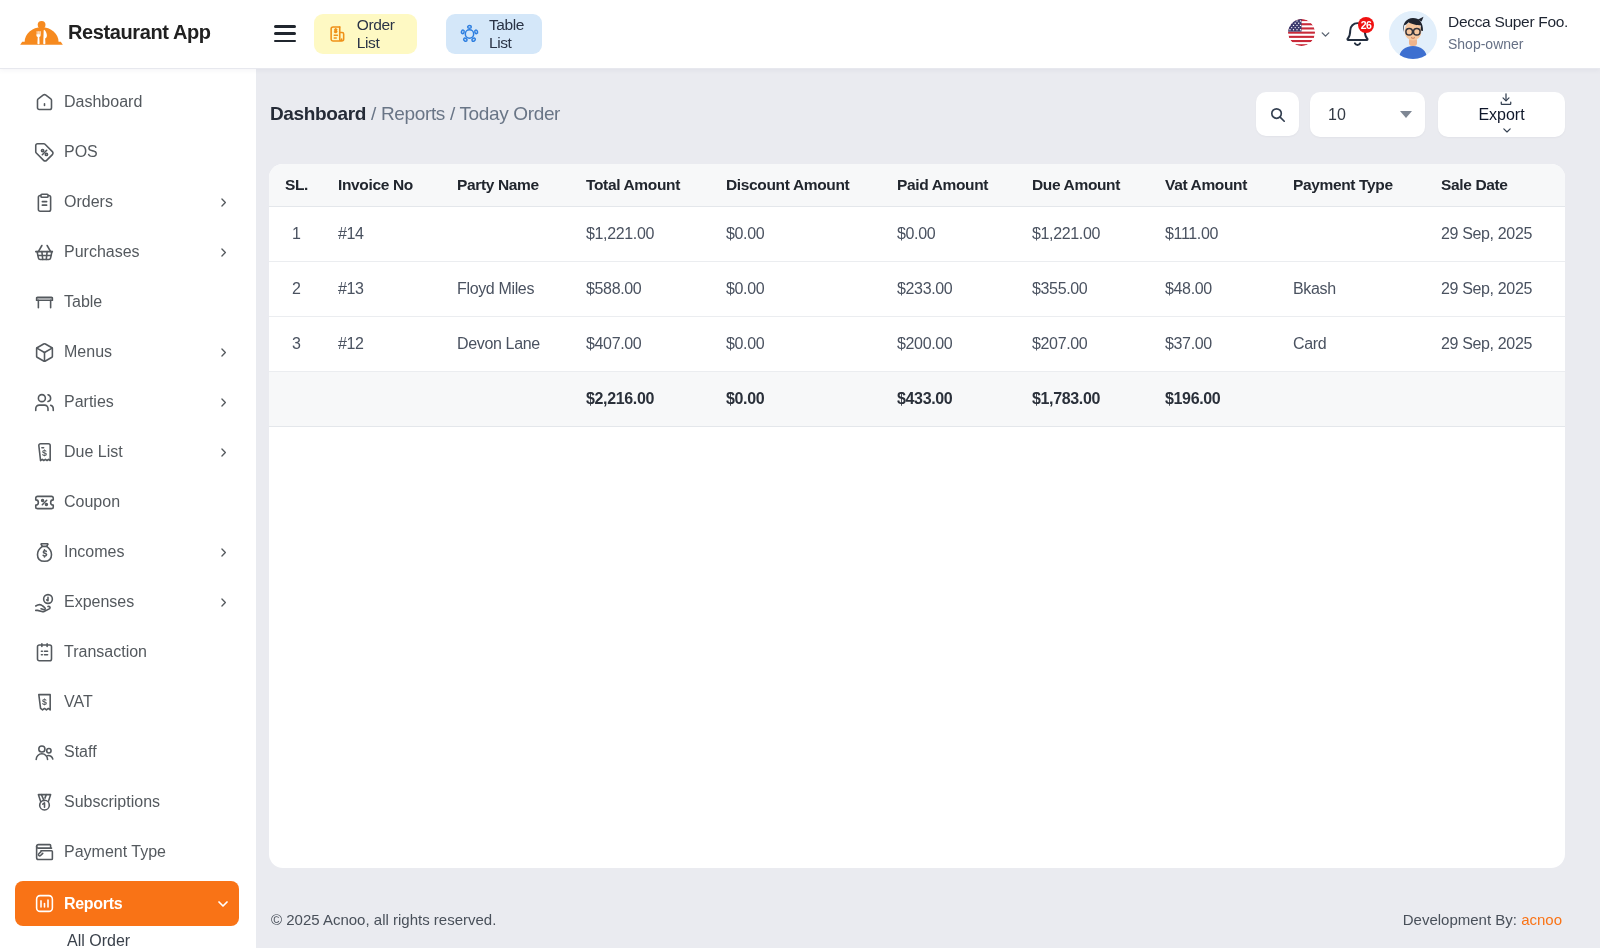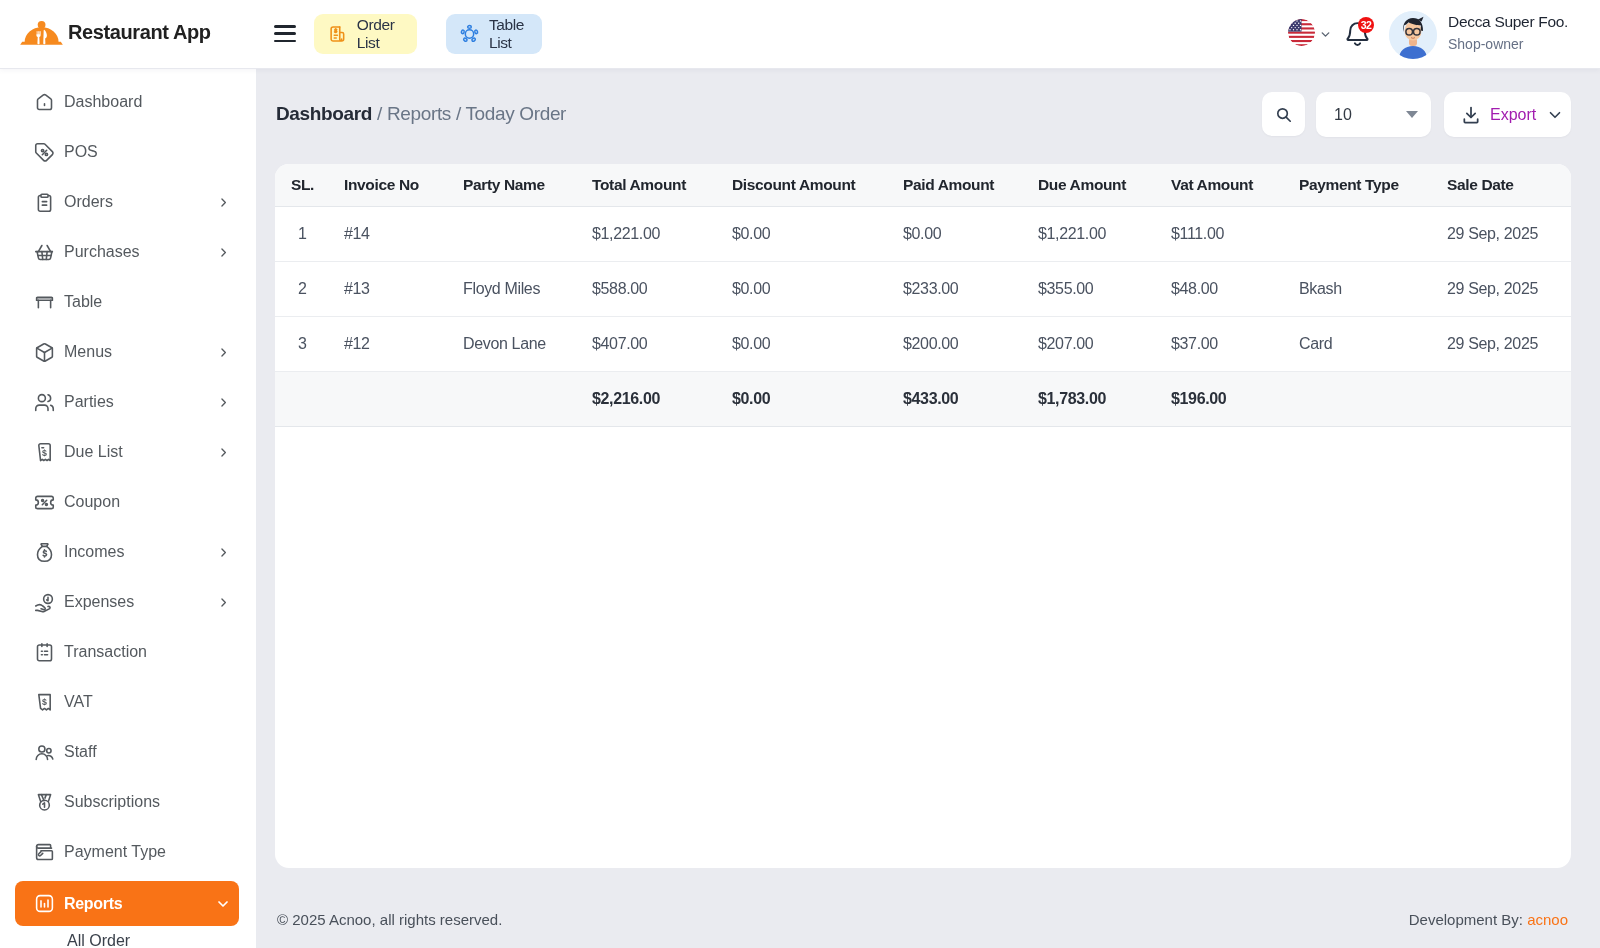--- a/index.html
+++ b/index.html
@@ -430,7 +430,7 @@
     <path d="M5 10a7 7 0 0 1 14 0c0 5 1.7 7.2 2.5 8.1.4.4.1 1.1-.5 1.1H3c-.6 0-.9-.7-.5-1.1.8-.9 2.5-3.1 2.5-8.1z"></path>
     <path d="M9.5 22.5a2.8 2.8 0 0 0 5 0"></path>
   </svg>
-  <div class="badge">32</div>
+  <div class="badge">26</div>
   <div class="avatar">
     <svg width="48" height="48" viewBox="0 0 48 48">
       <circle cx="24" cy="24" r="24" fill="#E2EFFB"></circle>

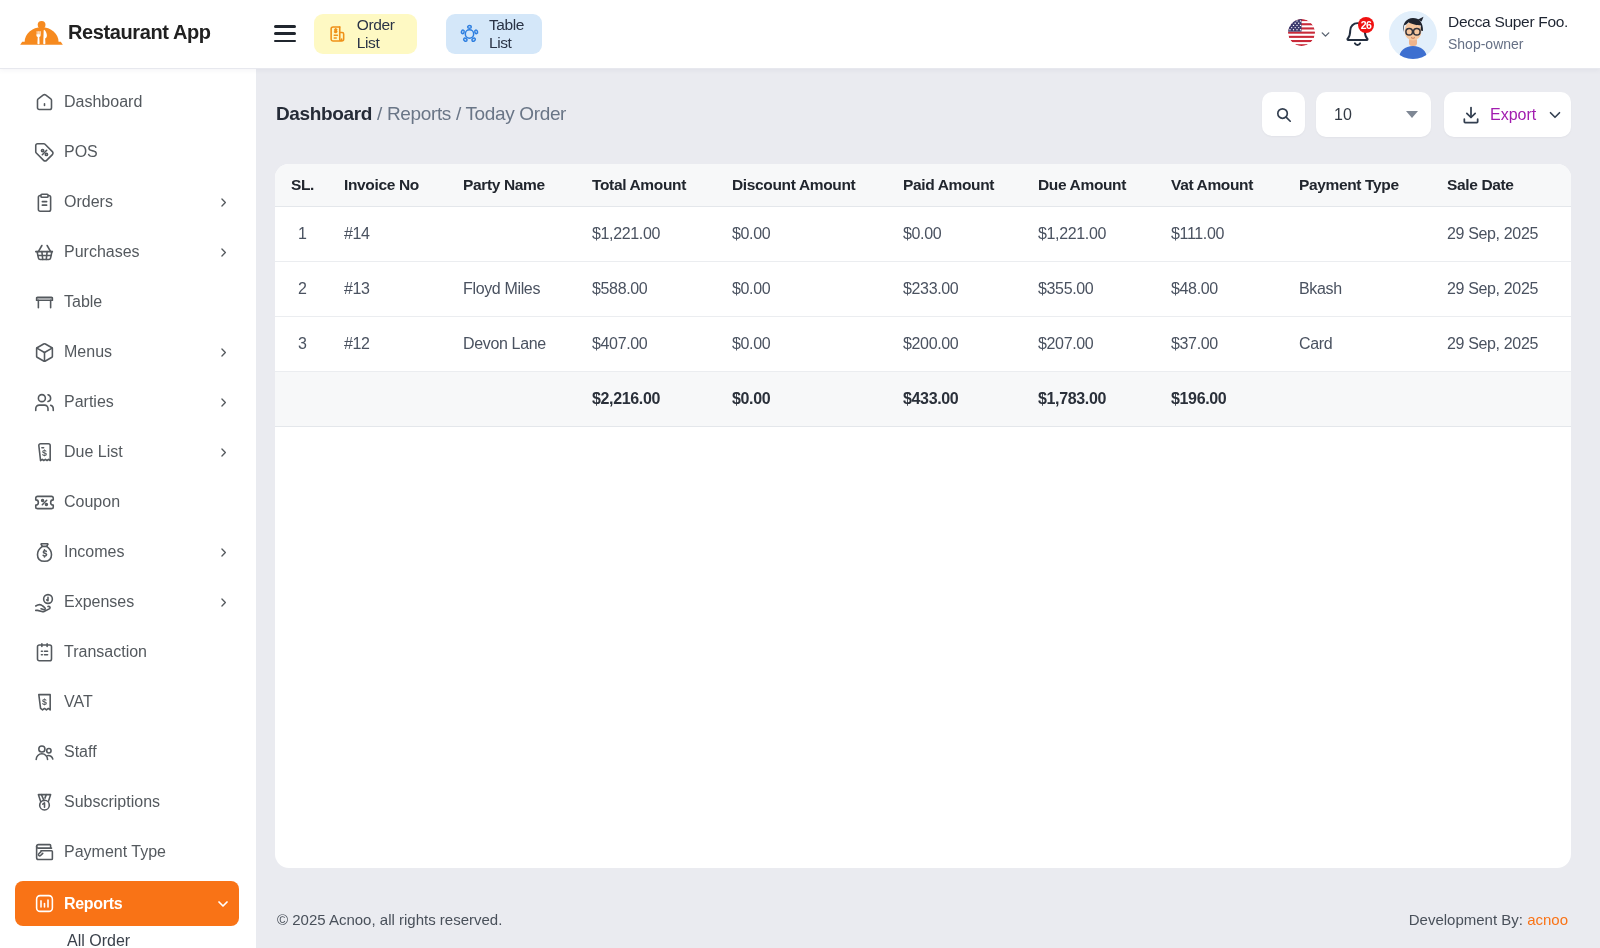--- a/index.html
+++ b/index.html
@@ -7,7 +7,7 @@
 html,body { width:1600px; height:948px; overflow:hidden; font-family:"Liberation Sans", sans-serif; background:#EAEBF0; }
 .header { position:absolute; left:0; top:0; width:1600px; height:69px; background:#fff; border-bottom:1px solid #E7E8EE; box-shadow:0 2px 4px rgba(100,105,130,0.06); z-index:5; }
 .sidebar { position:absolute; left:0; top:69px; width:257px; height:879px; background:#fff; border-right:1px solid #E9EBF0; z-index:4; }
-.main { position:absolute; left:252px; top:69px; width:1343px; height:627px; }
+.main { position:absolute; left:246px; top:69px; width:1343px; height:627px; }
 
 
 .logo { position:absolute; left:20px; top:20px; width:43px; height:25px; }

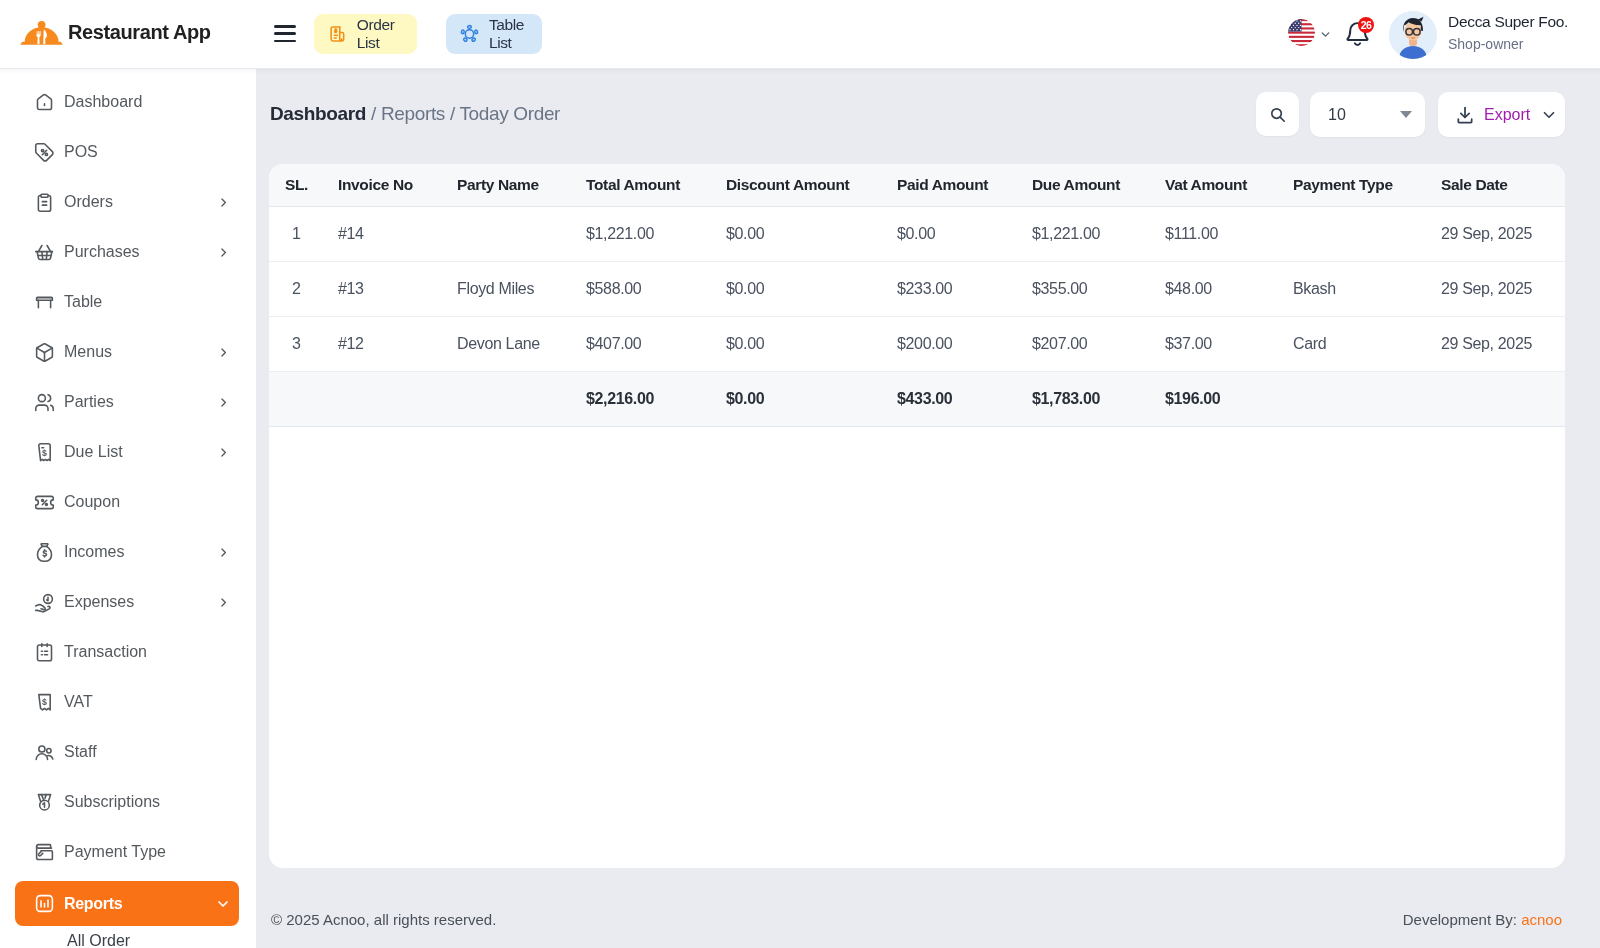--- a/index.html
+++ b/index.html
@@ -45,7 +45,7 @@
 .ctrl-search { left:1010px; width:43px; height:44px; display:flex; align-items:center; justify-content:center; }
 .ctrl-select { left:1064px; width:115px; height:45px; display:flex; align-items:center; font-size:16px; color:#333A44; padding-left:18px; }
 .ctrl-select .arrow { position:absolute; right:13px; top:19px; width:0; height:0; border-left:6.5px solid transparent; border-right:6.5px solid transparent; border-top:7.5px solid #7E8794; }
-.ctrl-export { left:1192px; width:127px; height:45px; display:flex; align-items:center; font-size:16px; color:#a21caf; }
+.ctrl-export { left:1192px; width:127px; height:45px; display:flex; align-items:center; font-size:16px; color:#0f172a;flex-direction:column; }
 .card { position:absolute; left:23px; top:95px; width:1296px; height:704px; background:#fff; border-radius:14px; overflow:hidden; }
 table { border-collapse:collapse; width:1296px; table-layout:fixed; }
 thead th { background:#F7F8F9; height:42px; text-align:left; font-size:15.5px; font-weight:700; color:#21262E; padding:0 0 0 16px; border-bottom:1px solid #E4E7EB; letter-spacing:-0.35px; }

